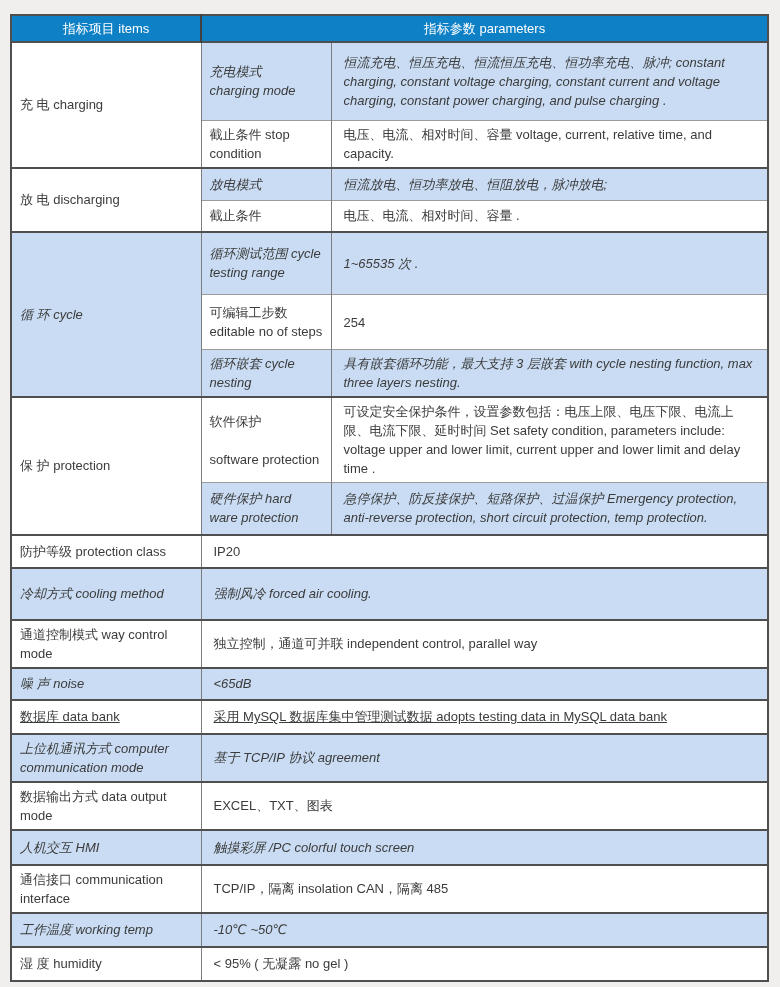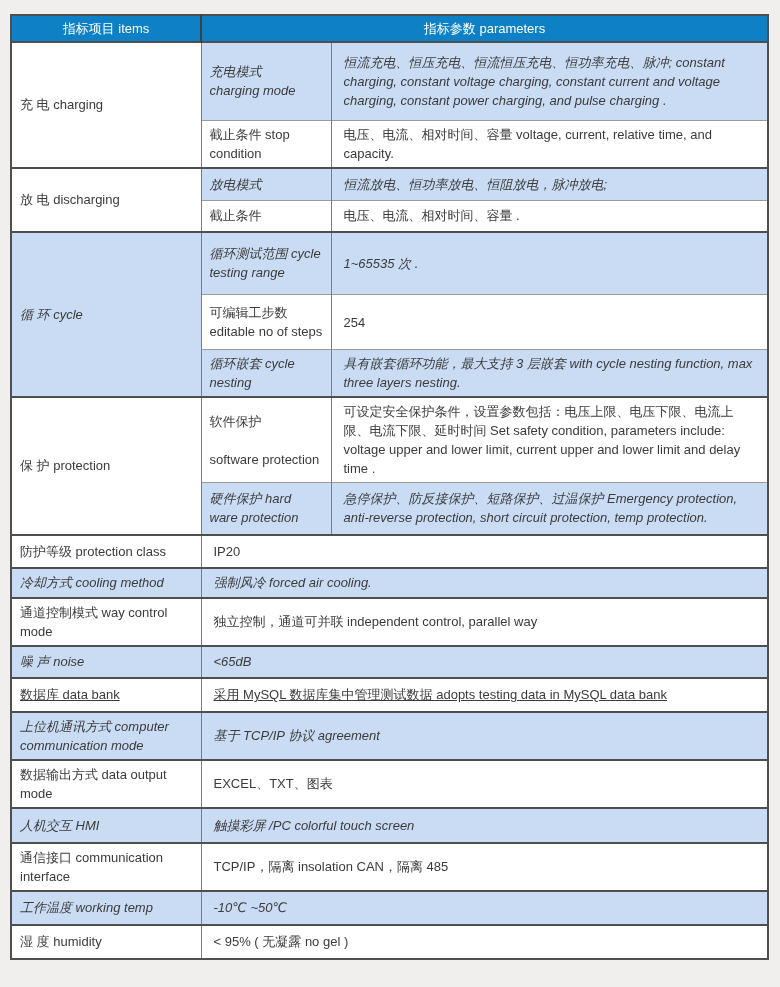--- a/index.html
+++ b/index.html
@@ -115,7 +115,7 @@
           <td class="item-cell" rowspan="1">防护等级 protection class</td>
           <td class="value-cell" colspan="2">IP20</td>
         </tr>
-        <tr class="group-start" style="height: 30px; padding-left: 29px;">
+        <tr class="group-start" style="height: 52px; padding-left: 29px;">
           <td class="item-cell shade" rowspan="1">冷却方式 cooling method</td>
           <td class="value-cell shade" colspan="2">强制风冷 forced air cooling.</td>
         </tr>

